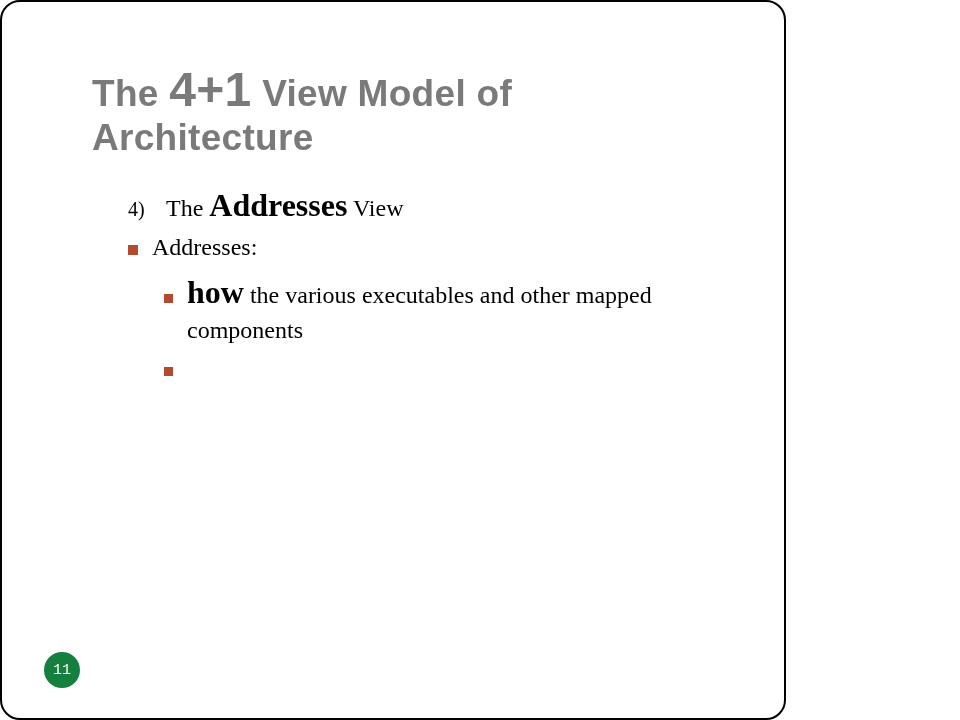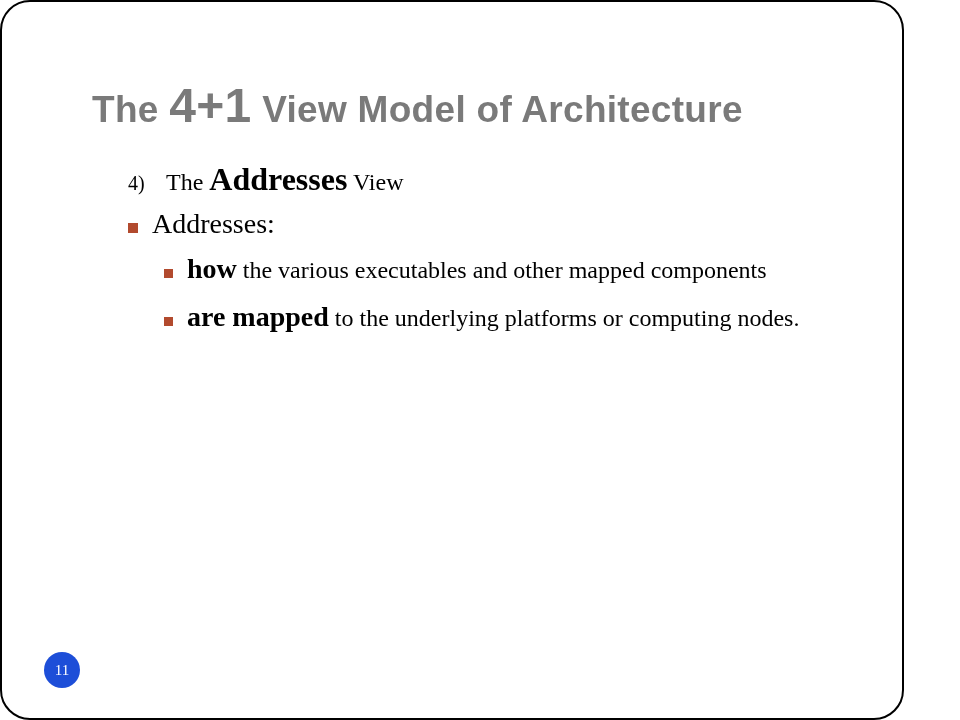--- a/index.html
+++ b/index.html
@@ -5,13 +5,13 @@
   * { margin: 0; padding: 0; box-sizing: border-box; }
   html, body { width: 960px; height: 720px; font-family: Georgia, 'Times New Roman', serif; background: #fff; }
   .slide {
-    width: 904px;
+    width: 786px;
     height: 720px;
     background: #fff;
     position: relative;
-    padding: 76px 60px 40px 60px;
+    padding: 60px 60px 40px 60px;
     border: 2px solid #000;
-    border-radius: 30px;
+    border-radius: 20px;
   }
   .title {
     font-family: Arial, Helvetica, sans-serif;

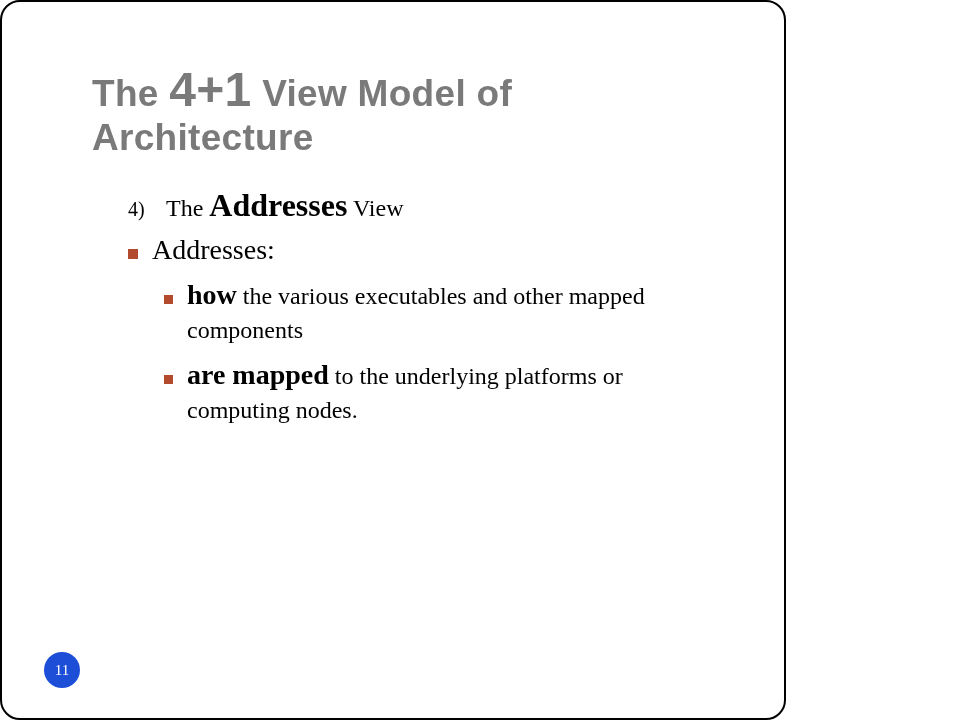--- a/index.html
+++ b/index.html
@@ -46,7 +46,7 @@
     font-weight: bold;
   }
   .item-l2 {
-    font-size: 28px;
+    font-size: 24px;
     margin: 8px 0 8px 26px;
     display: flex;
     align-items: baseline;

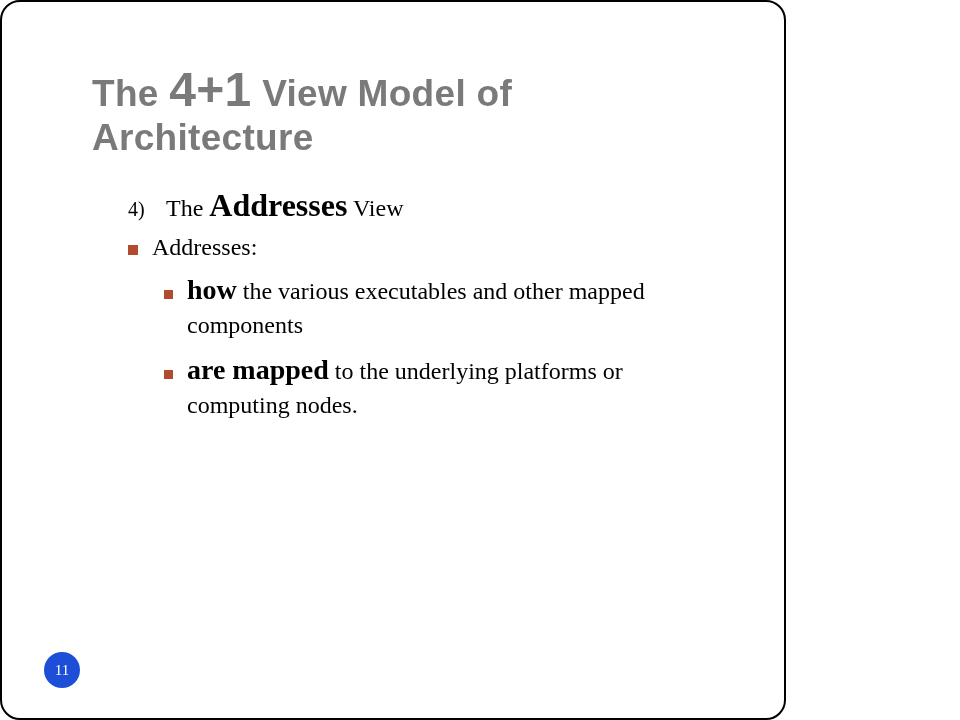--- a/index.html
+++ b/index.html
@@ -61,7 +61,7 @@
     line-height: 1.35;
   }
   .item-l3 .lbl .strong2 {
-    font-size: 28px;
+    font-size: 32px;
     font-weight: bold;
     margin-top: 35px;
   }

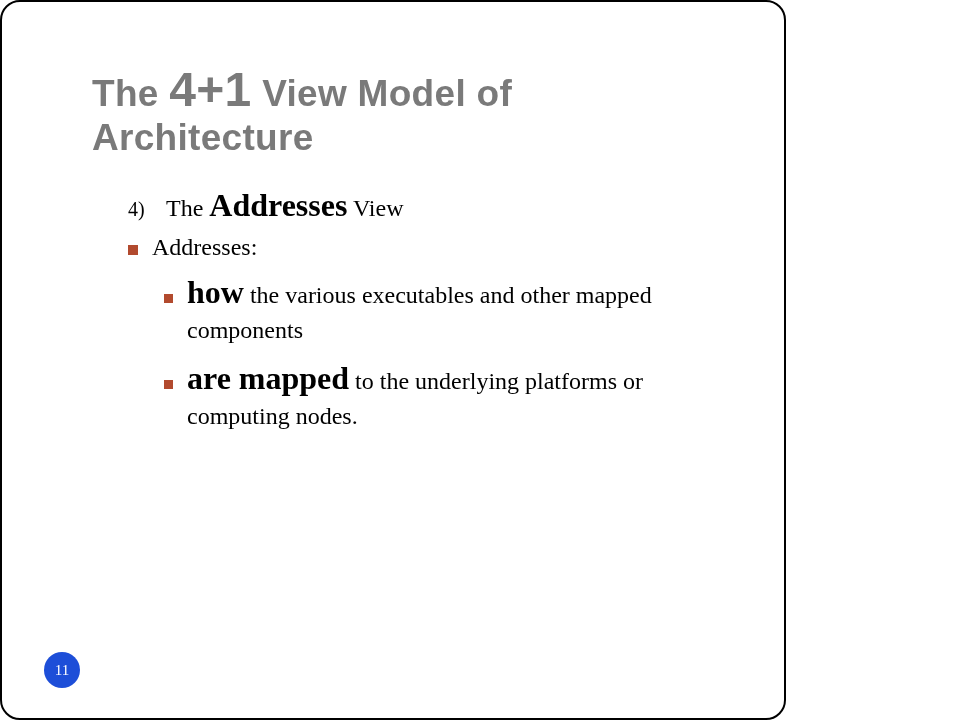--- a/index.html
+++ b/index.html
@@ -124,9 +124,6 @@
 
     <div class="item-l3">
       <span class="bullet-sq sm"></span>
-      <span class="lbl">
-        <span class="strong2">are mapped</span><span> to the underlying platforms or computing nodes.</span>
-      </span>
     </div>
 
   </div>

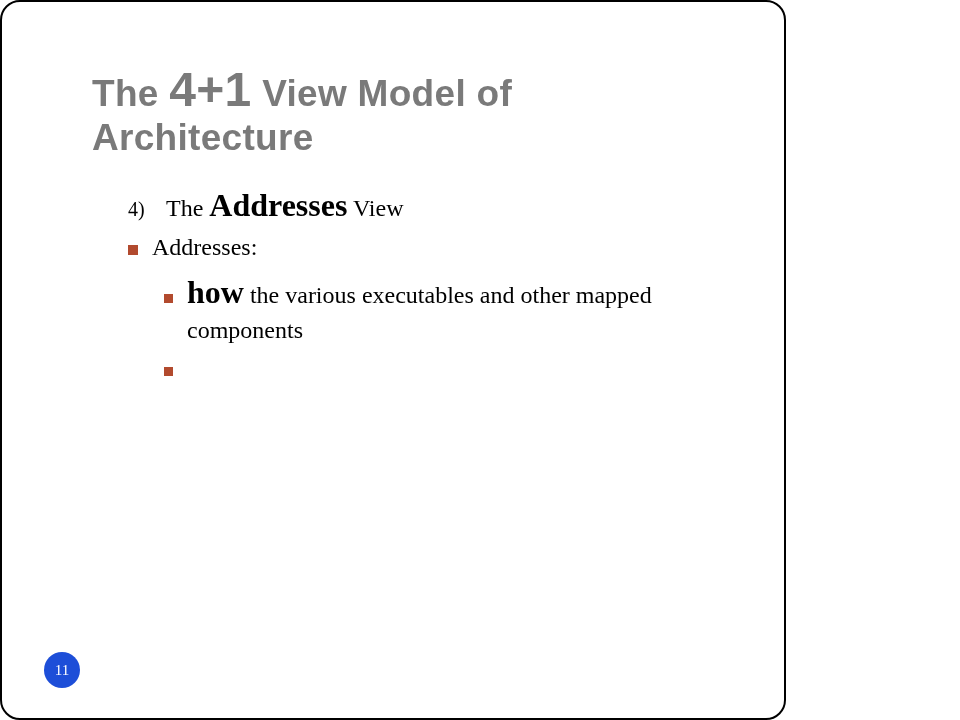--- a/index.html
+++ b/index.html
@@ -83,9 +83,9 @@
     width: 36px;
     height: 36px;
     border-radius: 50%;
-    background: #1d4ed8;
+    background: #15803d;
     color: #fff;
-    font-family: Liberation Serif, serif;
+    font-family: Liberation Mono, monospace;
     font-size: 15px;
     display: flex;
     align-items: center;

